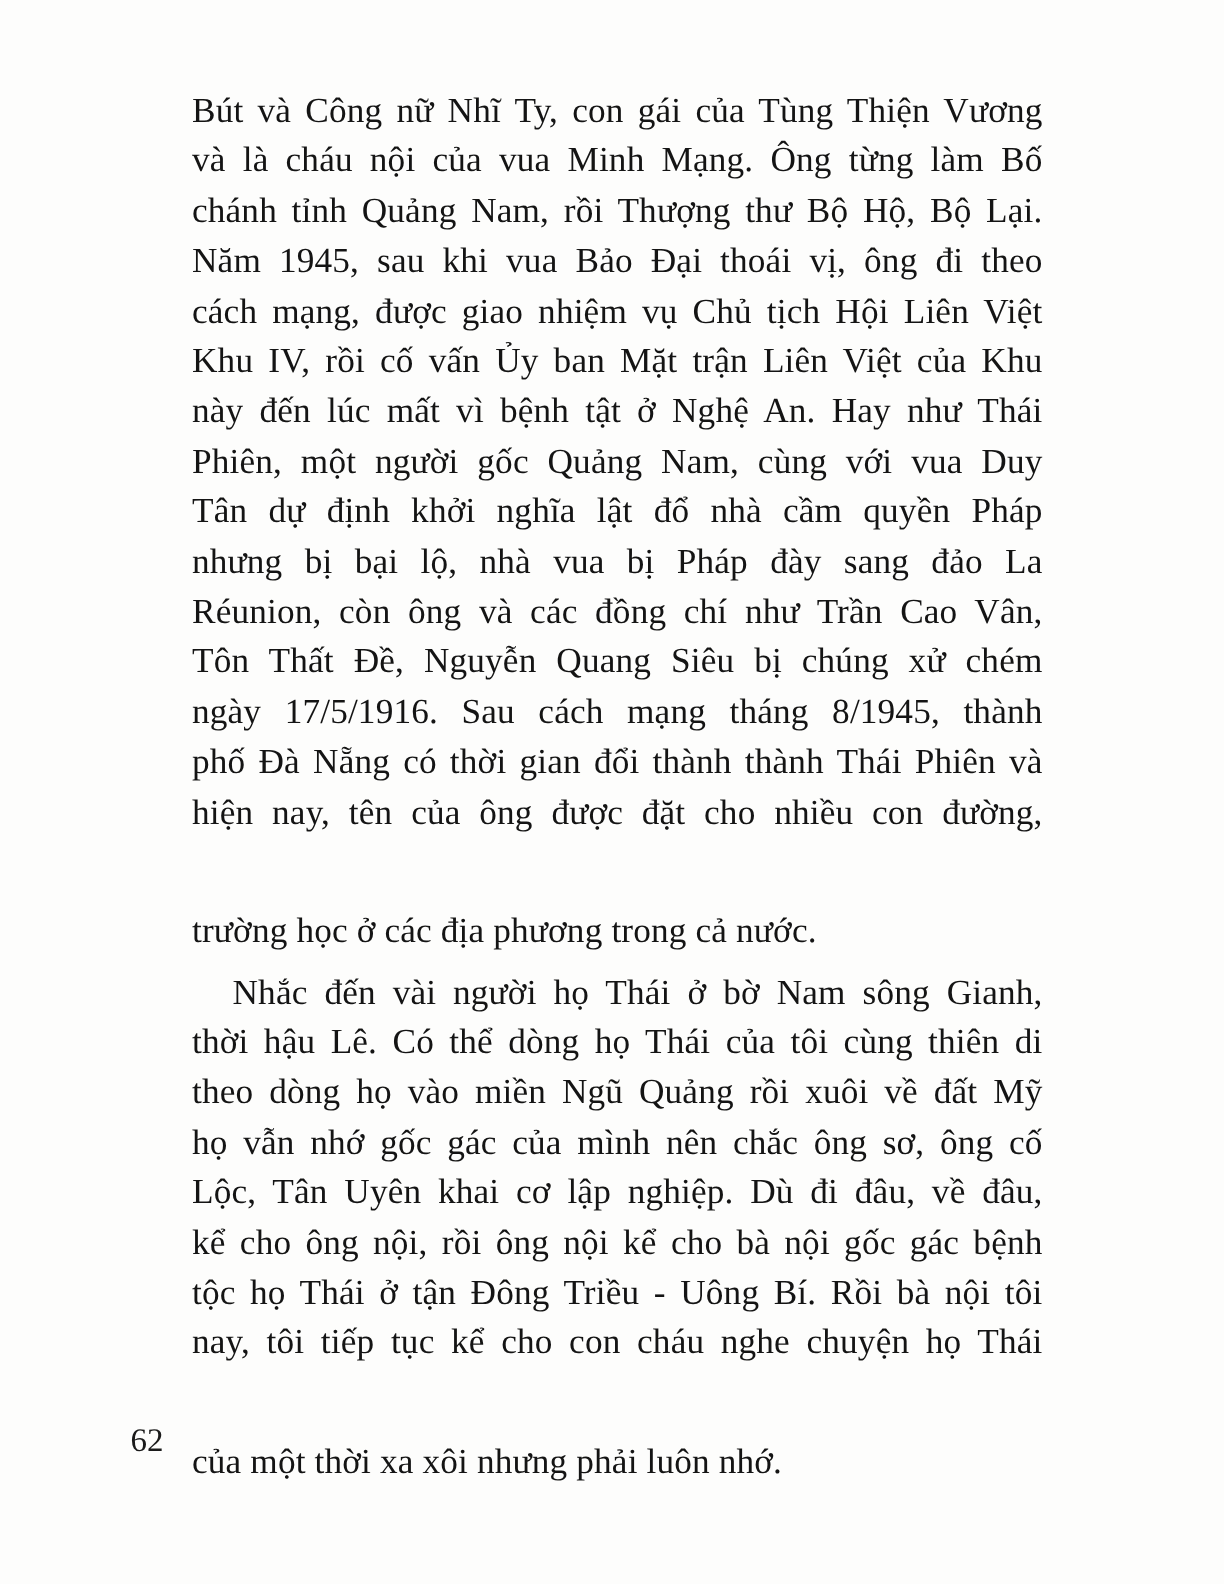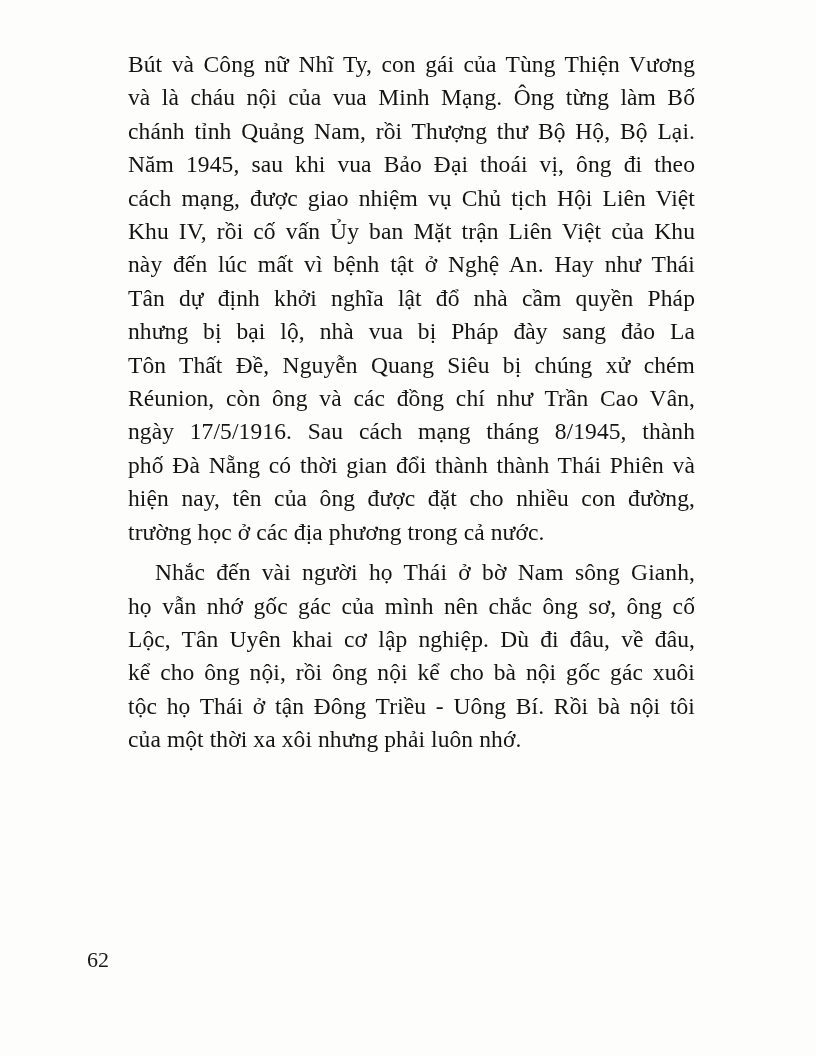--- a/index.html
+++ b/index.html
@@ -22,7 +22,7 @@
   .text-block {
     position: absolute;
     left: 128px;
-    top: 48px;
+    top: 58px;
     width: 567px;
     color: #141414;
   }

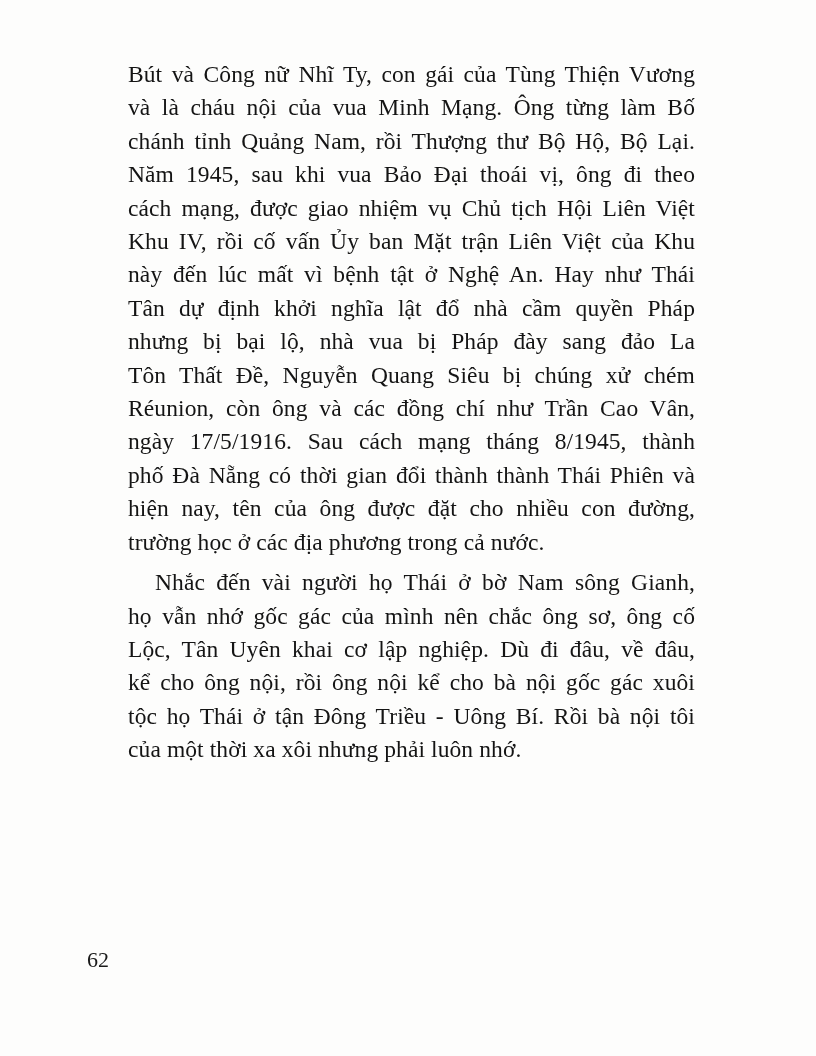--- a/index.html
+++ b/index.html
@@ -75,6 +75,7 @@
         <div class="line justified">cách mạng, được giao nhiệm vụ Chủ tịch Hội Liên Việt</div>
         <div class="line justified">Khu IV, rồi cố vấn Ủy ban Mặt trận Liên Việt của Khu</div>
         <div class="line justified">này đến lúc mất vì bệnh tật ở Nghệ An. Hay như Thái</div>
+        <div class="line justified">Phiên, một người gốc Quảng Nam, cùng với vua Duy</div>
         <div class="line justified">Tân dự định khởi nghĩa lật đổ nhà cầm quyền Pháp</div>
         <div class="line justified">nhưng bị bại lộ, nhà vua bị Pháp đày sang đảo La</div>
         <div class="line justified">Tôn Thất Đề, Nguyễn Quang Siêu bị chúng xử chém</div>

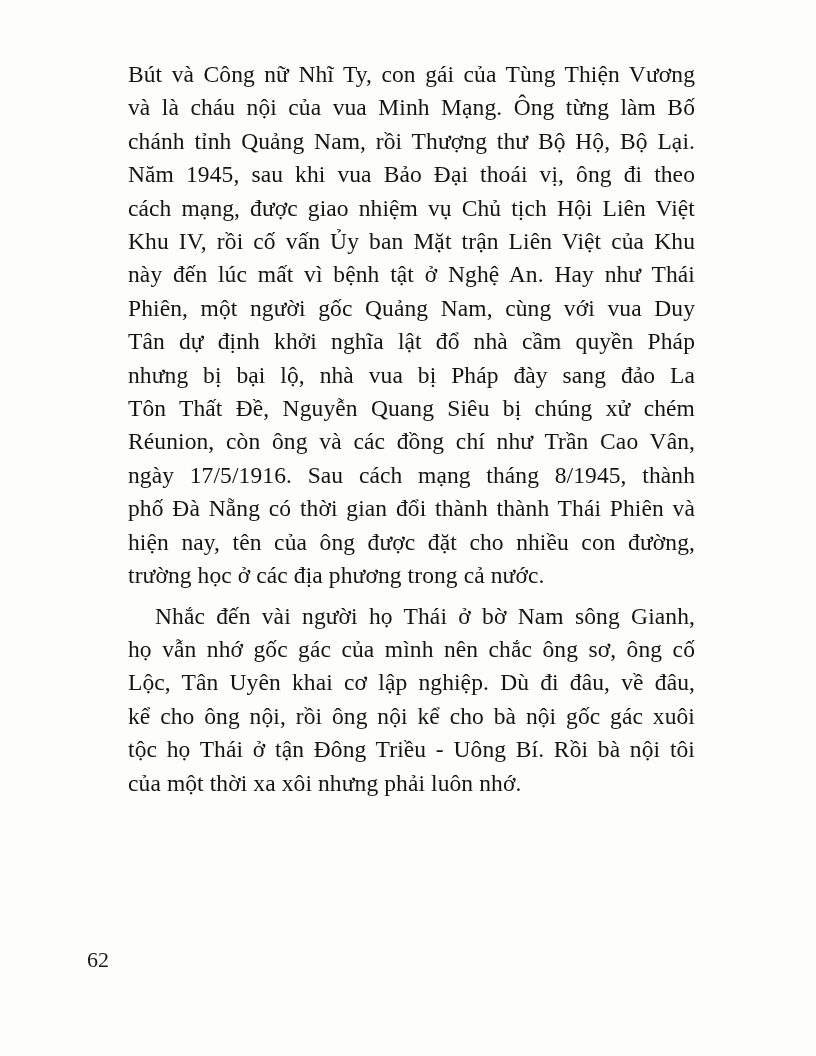--- a/index.html
+++ b/index.html
@@ -78,8 +78,8 @@
         <div class="line justified">Phiên, một người gốc Quảng Nam, cùng với vua Duy</div>
         <div class="line justified">Tân dự định khởi nghĩa lật đổ nhà cầm quyền Pháp</div>
         <div class="line justified">nhưng bị bại lộ, nhà vua bị Pháp đày sang đảo La</div>
+        <div class="line justified">Réunion, còn ông và các đồng chí như Trần Cao Vân,</div>
         <div class="line justified">Tôn Thất Đề, Nguyễn Quang Siêu bị chúng xử chém</div>
-        <div class="line justified">Réunion, còn ông và các đồng chí như Trần Cao Vân,</div>
         <div class="line justified">ngày 17/5/1916. Sau cách mạng tháng 8/1945, thành</div>
         <div class="line justified">phố Đà Nẵng có thời gian đổi thành thành Thái Phiên và</div>
         <div class="line justified">hiện nay, tên của ông được đặt cho nhiều con đường,</div>

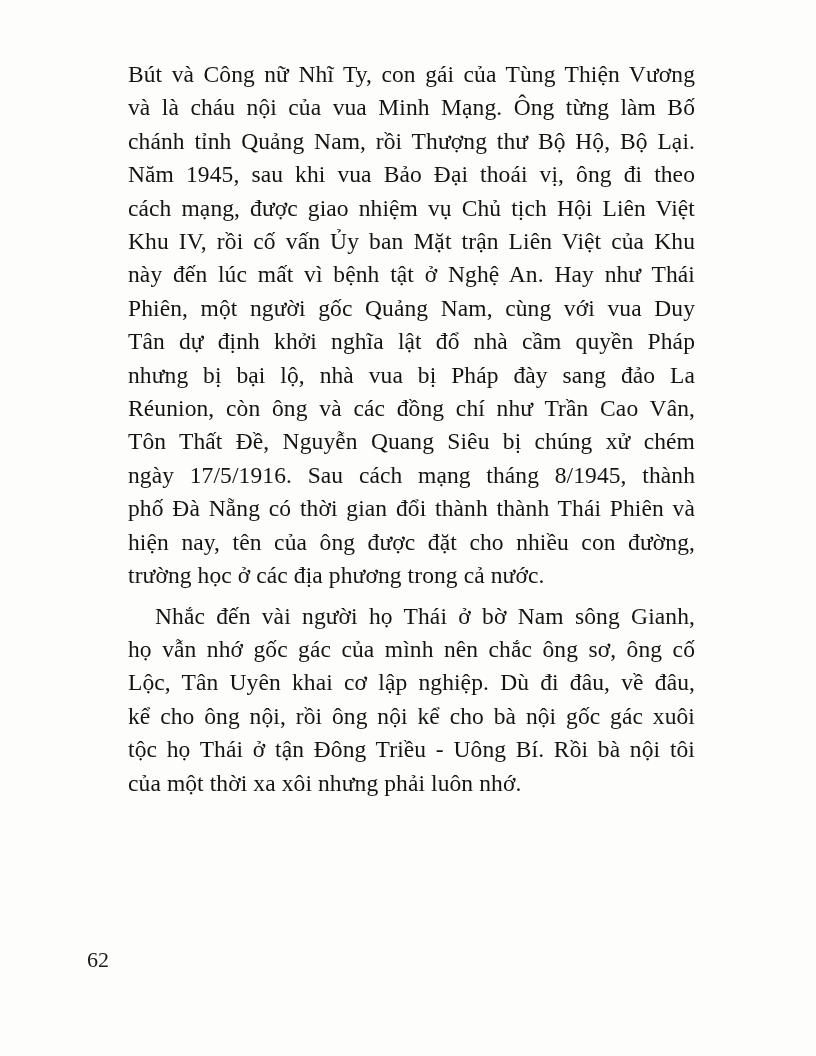--- a/index.html
+++ b/index.html
@@ -48,6 +48,7 @@
   .line.para-end {
     text-align: left;
     text-align-last: left;
+    margin-top: 46px;
   }
   .line.indented {
     text-indent: 27px;

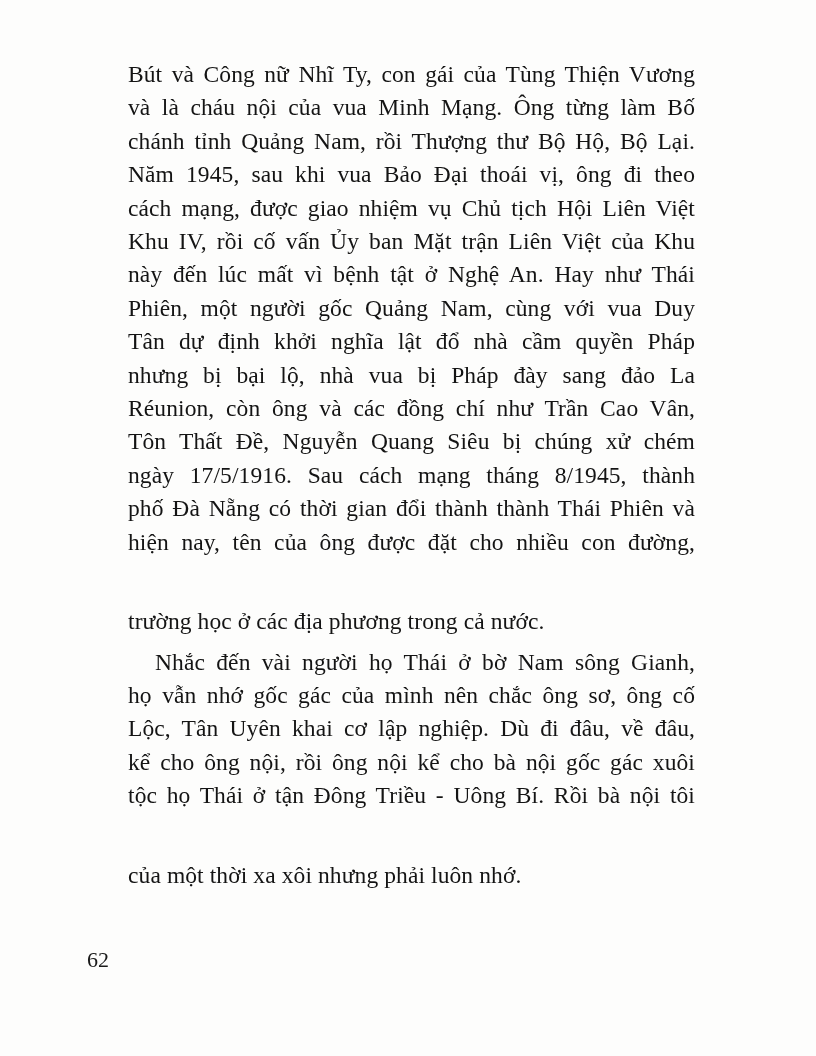--- a/index.html
+++ b/index.html
@@ -88,6 +88,7 @@
       </div>
       <div class="paragraph">
         <div class="line justified indented">Nhắc đến vài người họ Thái ở bờ Nam sông Gianh,</div>
+        <div class="line justified">thời hậu Lê. Có thể dòng họ Thái của tôi cùng thiên di</div>
         <div class="line justified">họ vẫn nhớ gốc gác của mình nên chắc ông sơ, ông cố</div>
         <div class="line justified">Lộc, Tân Uyên khai cơ lập nghiệp. Dù đi đâu, về đâu,</div>
         <div class="line justified">kể cho ông nội, rồi ông nội kể cho bà nội gốc gác xuôi</div>

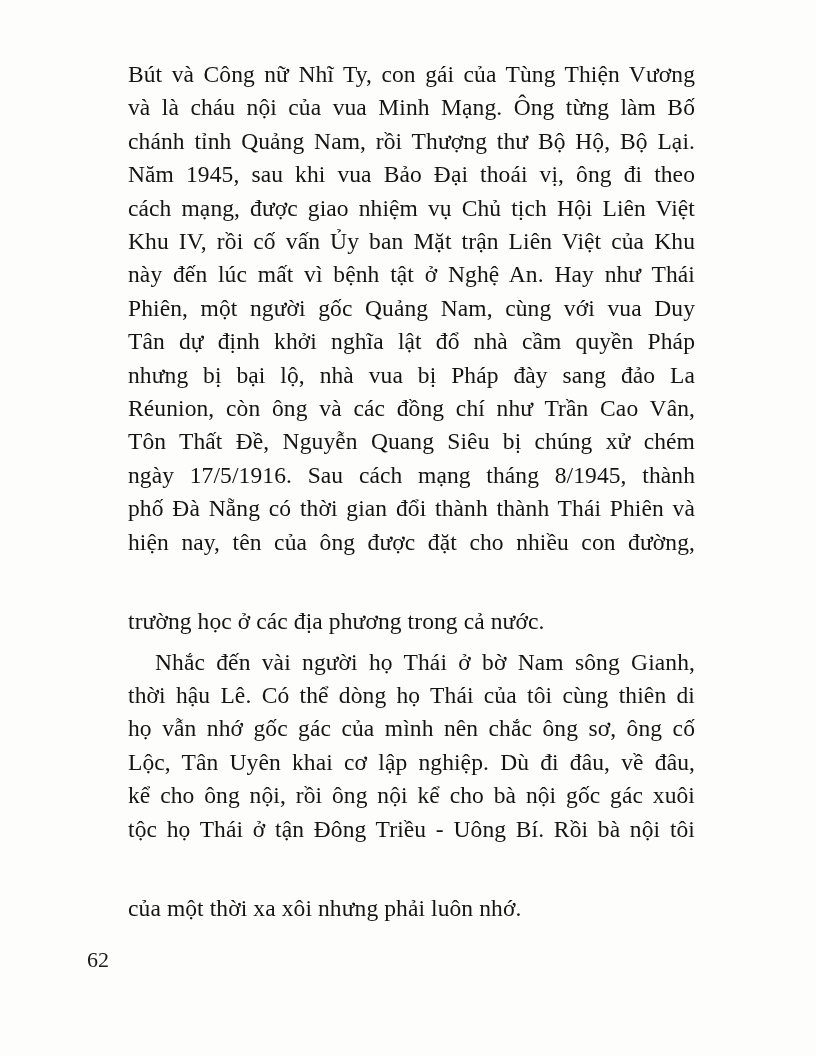--- a/index.html
+++ b/index.html
@@ -89,6 +89,7 @@
       <div class="paragraph">
         <div class="line justified indented">Nhắc đến vài người họ Thái ở bờ Nam sông Gianh,</div>
         <div class="line justified">thời hậu Lê. Có thể dòng họ Thái của tôi cùng thiên di</div>
+        <div class="line justified">theo dòng họ vào miền Ngũ Quảng rồi xuôi về đất Mỹ</div>
         <div class="line justified">họ vẫn nhớ gốc gác của mình nên chắc ông sơ, ông cố</div>
         <div class="line justified">Lộc, Tân Uyên khai cơ lập nghiệp. Dù đi đâu, về đâu,</div>
         <div class="line justified">kể cho ông nội, rồi ông nội kể cho bà nội gốc gác xuôi</div>

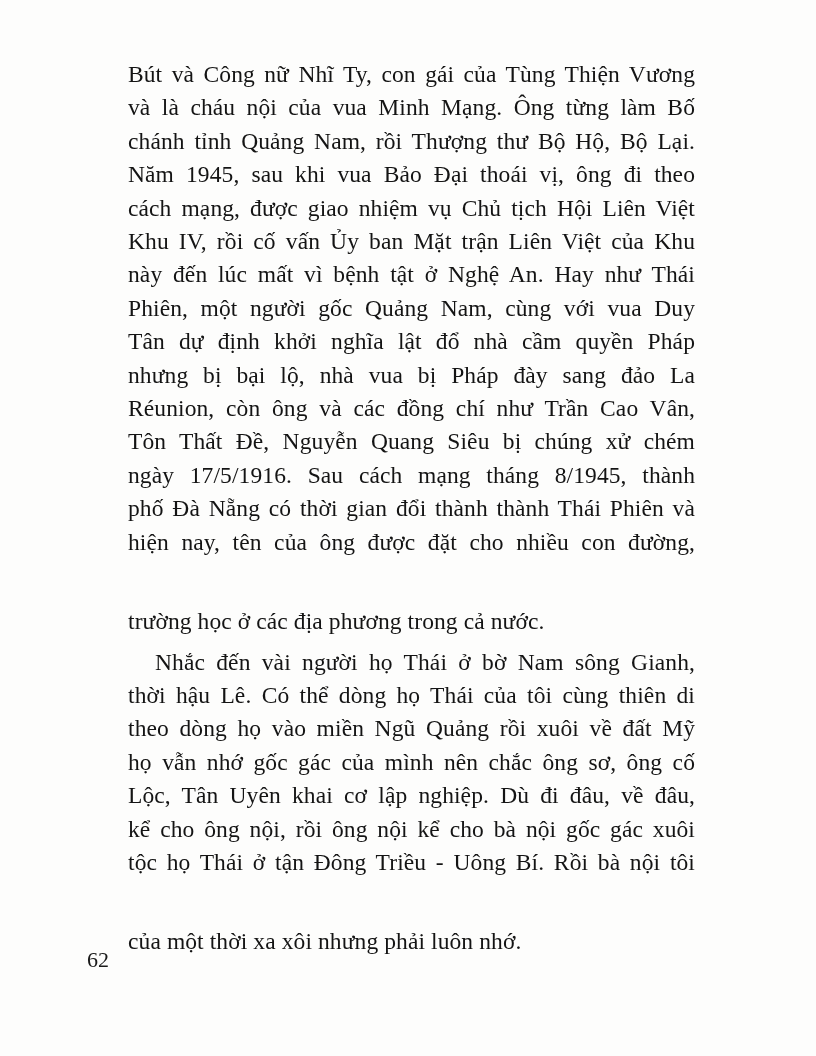--- a/index.html
+++ b/index.html
@@ -92,7 +92,7 @@
         <div class="line justified">theo dòng họ vào miền Ngũ Quảng rồi xuôi về đất Mỹ</div>
         <div class="line justified">họ vẫn nhớ gốc gác của mình nên chắc ông sơ, ông cố</div>
         <div class="line justified">Lộc, Tân Uyên khai cơ lập nghiệp. Dù đi đâu, về đâu,</div>
-        <div class="line justified">kể cho ông nội, rồi ông nội kể cho bà nội gốc gác xuôi</div>
+        <div class="line justified">kể cho ông nội, rồi ông nội kể cho bà nội gốc gác bệnh</div>
         <div class="line justified">tộc họ Thái ở tận Đông Triều - Uông Bí. Rồi bà nội tôi</div>
         <div class="line justified para-end">của một thời xa xôi nhưng phải luôn nhớ.</div>
       </div>

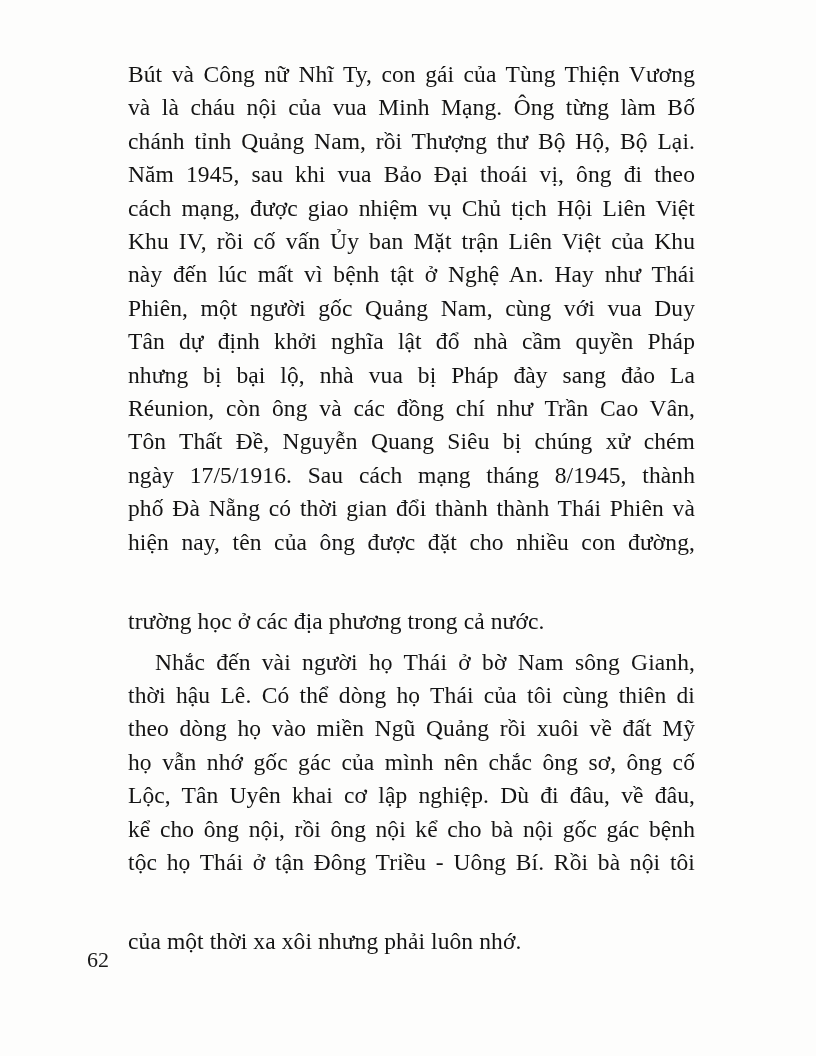--- a/index.html
+++ b/index.html
@@ -94,6 +94,7 @@
         <div class="line justified">Lộc, Tân Uyên khai cơ lập nghiệp. Dù đi đâu, về đâu,</div>
         <div class="line justified">kể cho ông nội, rồi ông nội kể cho bà nội gốc gác bệnh</div>
         <div class="line justified">tộc họ Thái ở tận Đông Triều - Uông Bí. Rồi bà nội tôi</div>
+        <div class="line justified">nay, tôi tiếp tục kể cho con cháu nghe chuyện họ Thái</div>
         <div class="line justified para-end">của một thời xa xôi nhưng phải luôn nhớ.</div>
       </div>
     </div>

